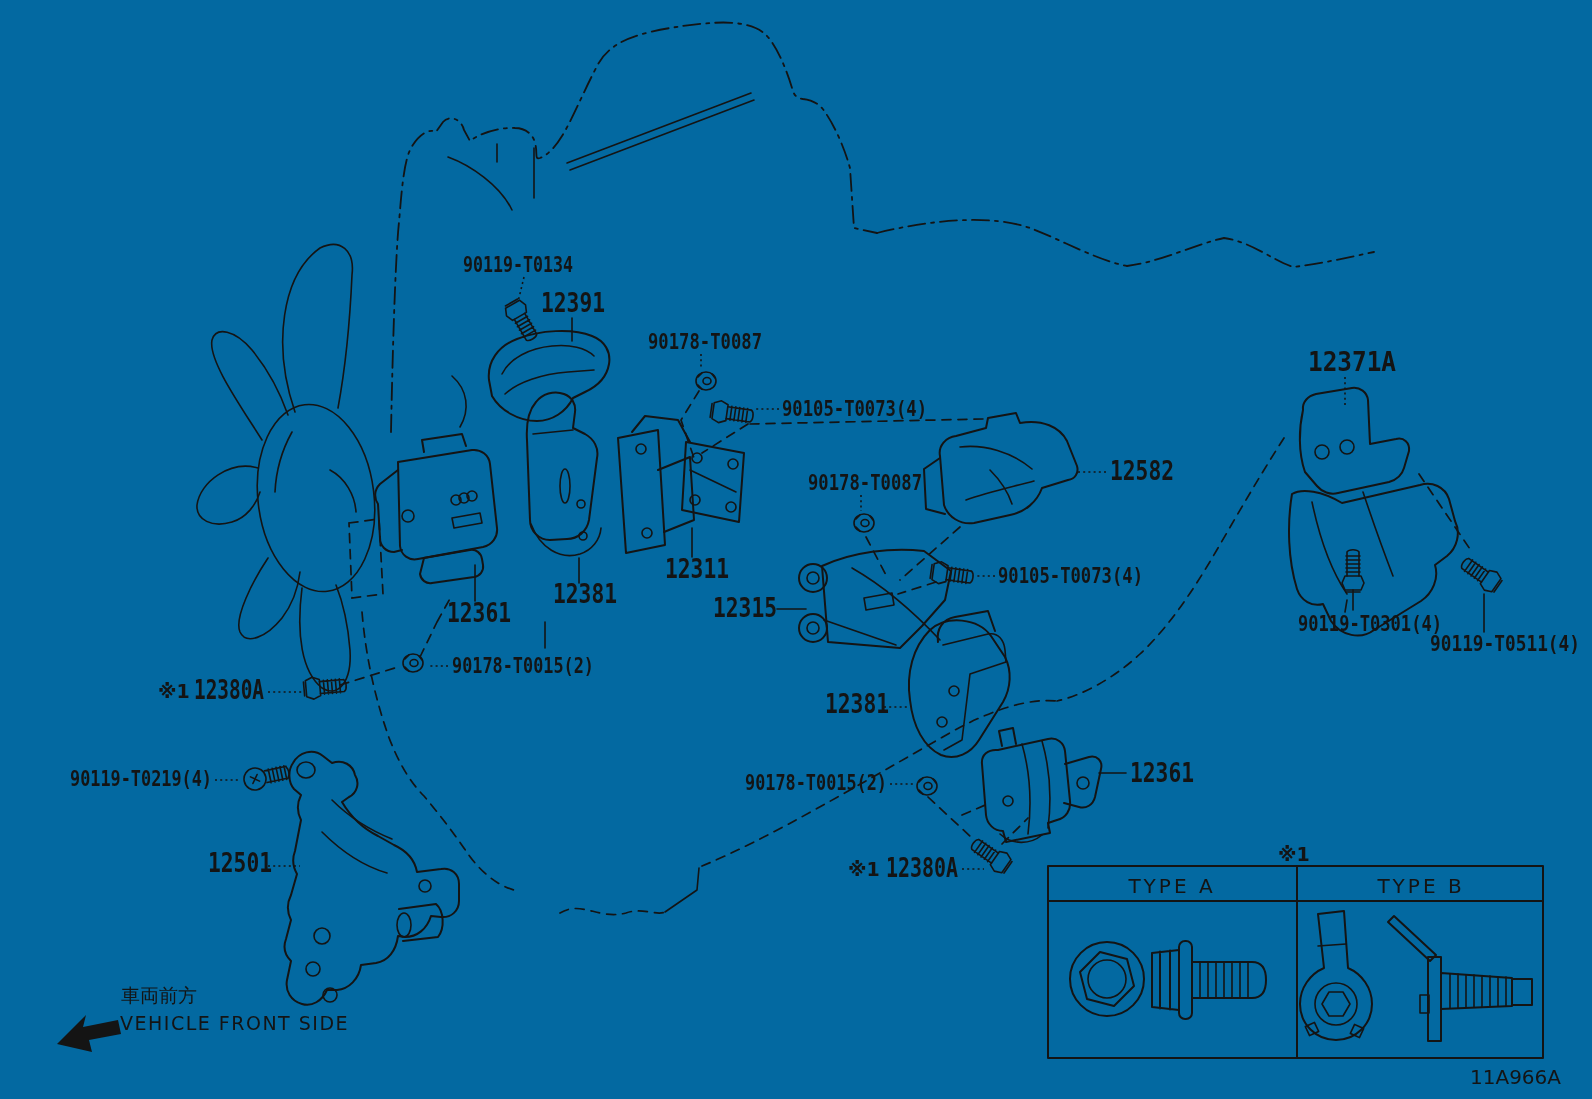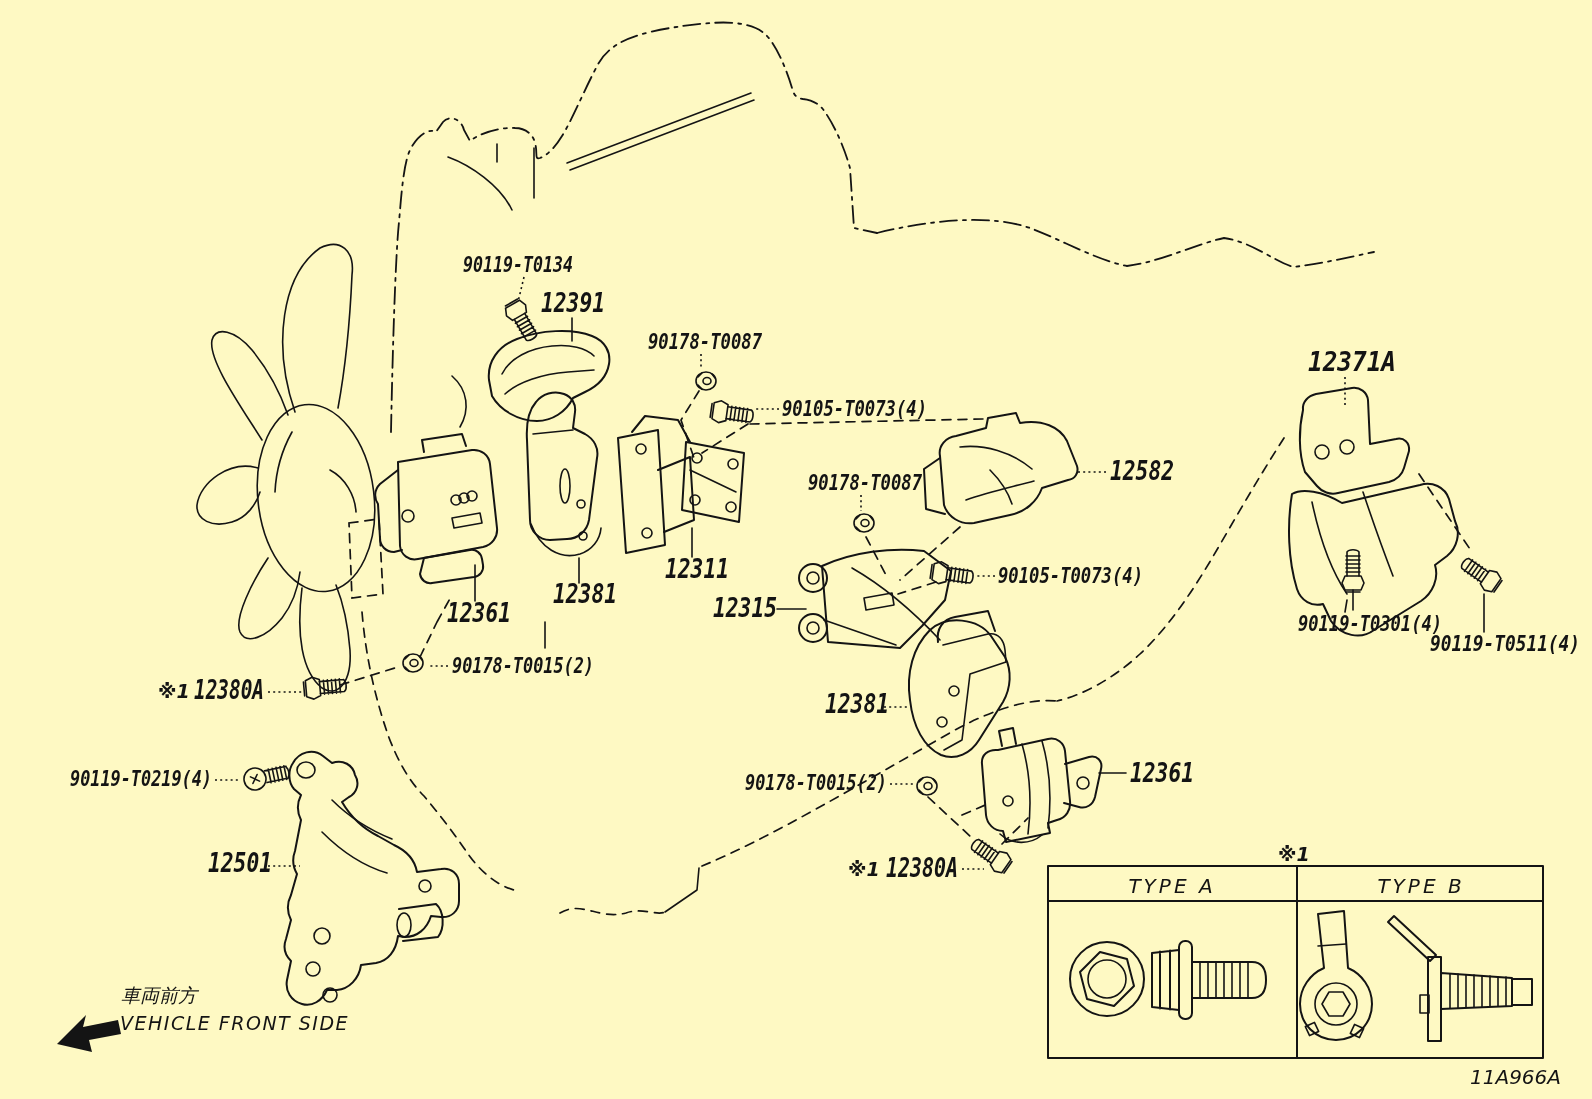--- a/index.html
+++ b/index.html
@@ -3,7 +3,7 @@
 <meta charset="utf-8">
 <style>
   html,body{margin:0;padding:0;background:#fff;}
-  .stage{position:relative;width:1592px;height:1099px;background:#fef9c3;overflow:hidden;font-style:italic;}
+  .stage{position:relative;width:1592px;height:1099px;background:#0369a1;overflow:hidden;}
   svg{display:block;}
   svg text{font-family:"DejaVu Sans Mono","Liberation Mono",monospace;font-weight:bold;fill:#141414;}
   .pn{font-size:27px;}

